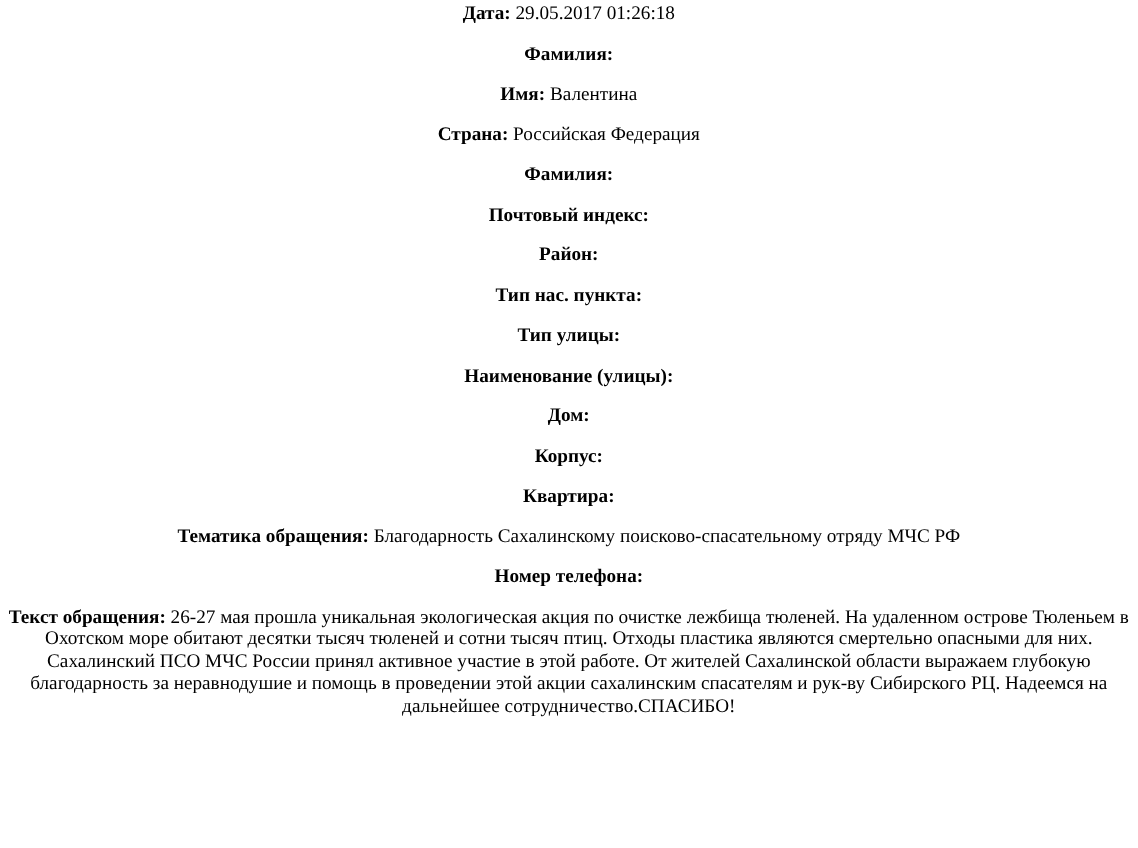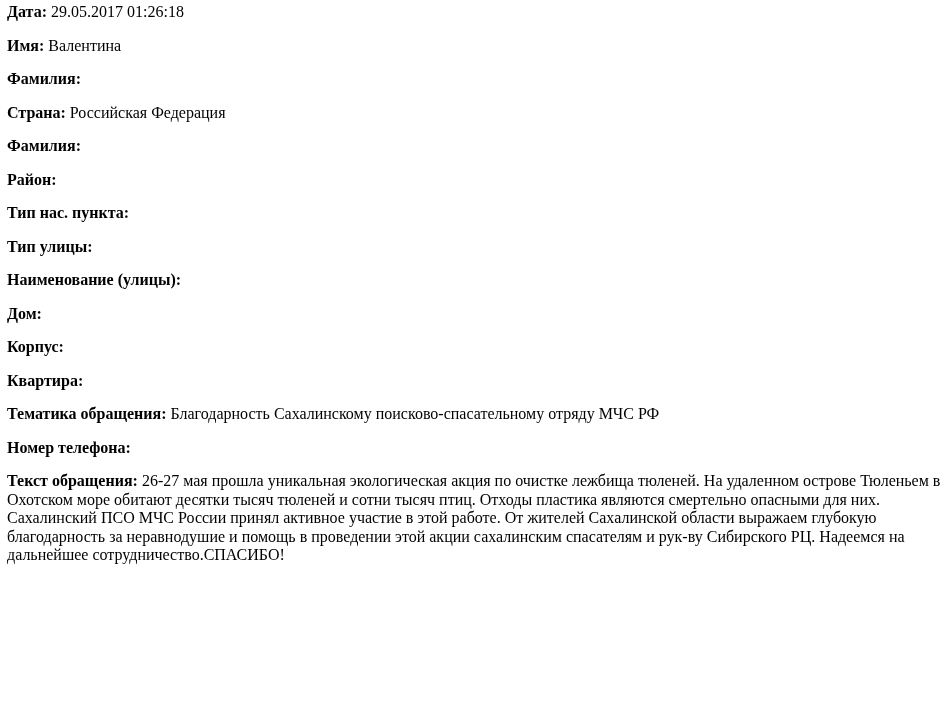--- a/index.html
+++ b/index.html
@@ -21,6 +21,7 @@
   }
   .field {
     margin: 0 0 15px 0;
+    text-align: center;
   }
   .field .label {
     font-weight: bold;

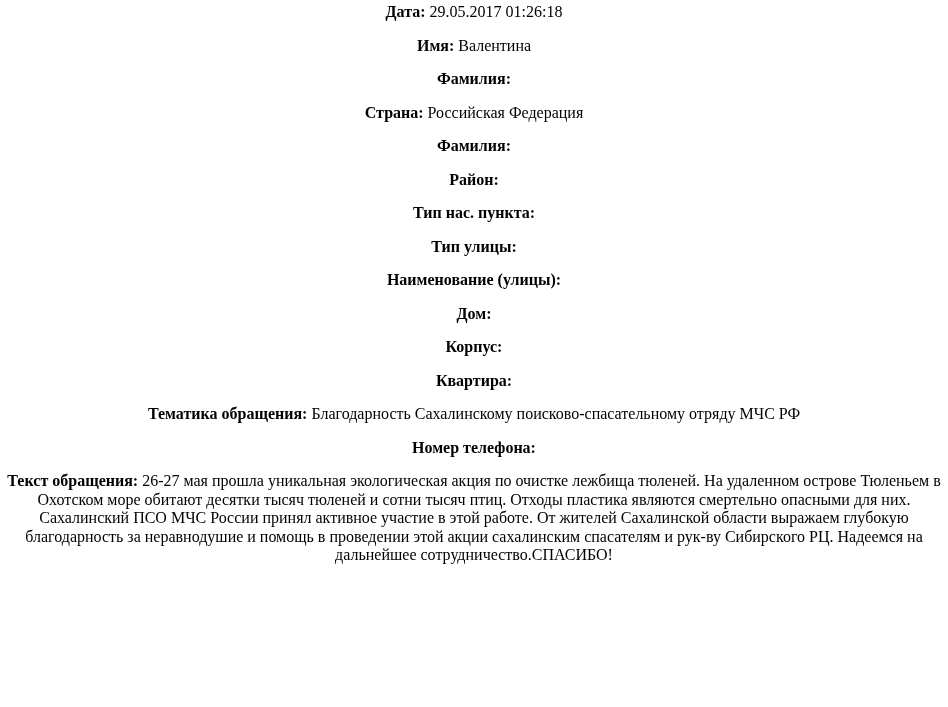--- a/index.html
+++ b/index.html
@@ -36,9 +36,9 @@
 <div class="doc">
   <p class="field"><span class="label">Дата:</span> <span class="value">29.05.2017 01:26:18</span></p>
 
+  <p class="field"><span class="label">Фамилия:</span> <span class="value"></span></p>
+
   <p class="field"><span class="label">Имя:</span> <span class="value">Валентина</span></p>
-
-  <p class="field"><span class="label">Фамилия:</span> <span class="value"></span></p>
 
 
   <p class="field"><span class="label">Страна:</span> <span class="value">Российская Федерация</span></p>

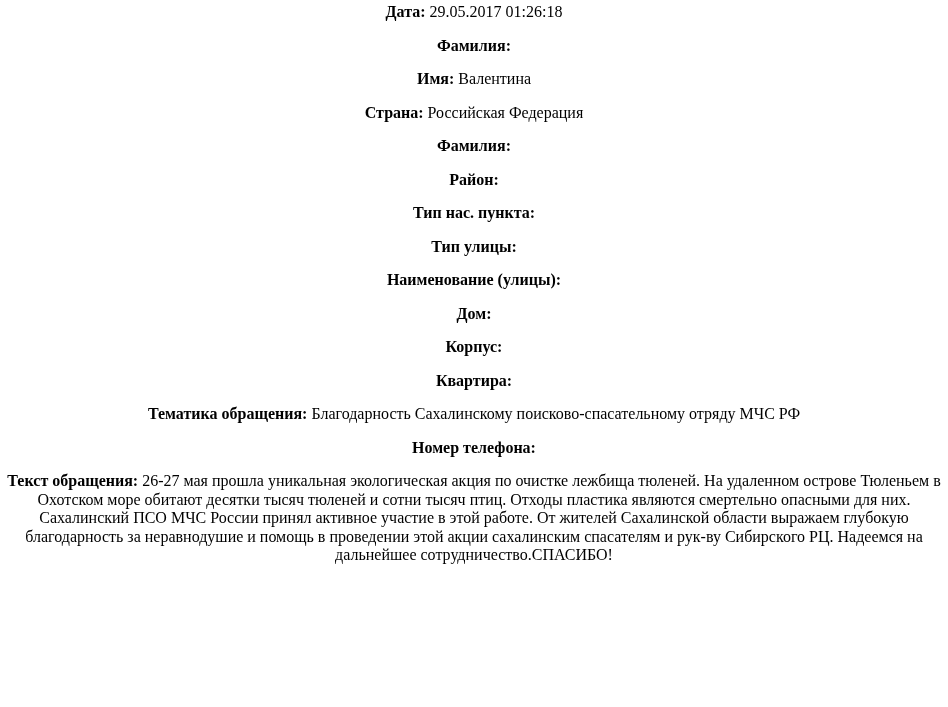--- a/index.html
+++ b/index.html
@@ -45,6 +45,7 @@
 
   <p class="field"><span class="label">Фамилия:</span> <span class="value"></span></p>
 
+  <p class="field"><span class="label">Почтовый индекс:</span> <span class="value"></span></p>
 
   <p class="field"><span class="label">Район:</span> <span class="value"></span></p>
 

